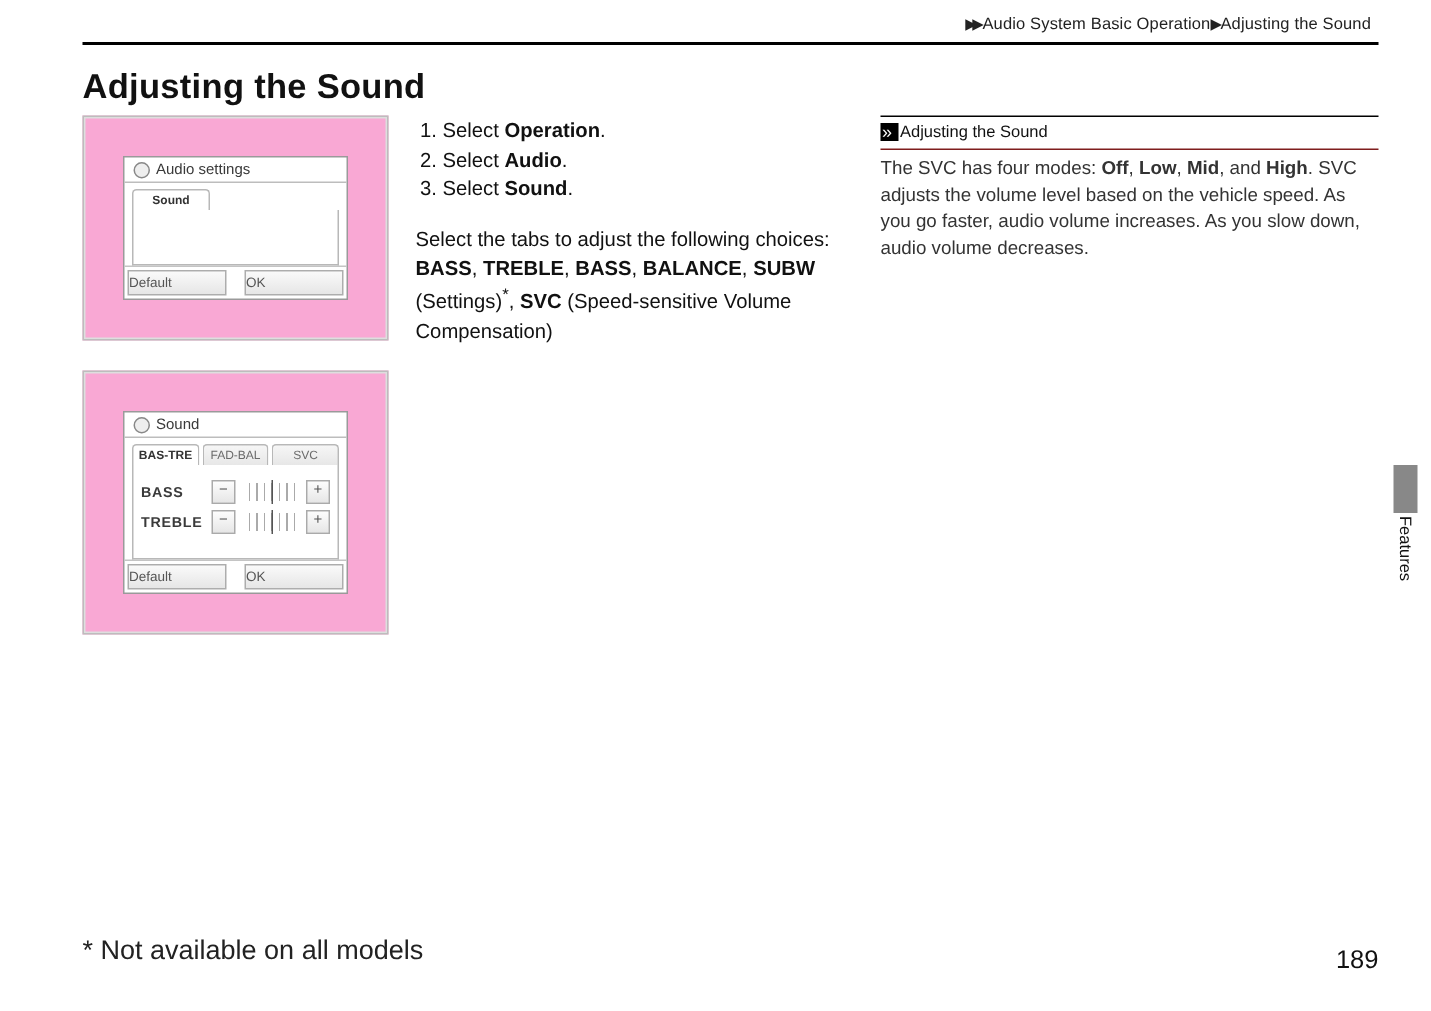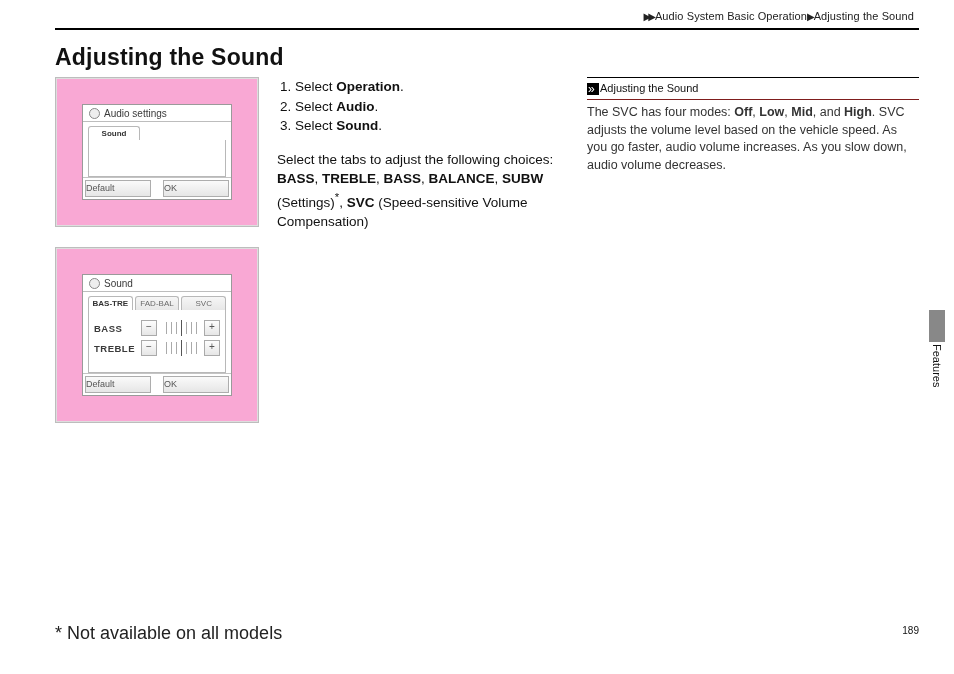--- a/index.html
+++ b/index.html
@@ -112,8 +112,8 @@
   }
   .page-num{
     position:absolute;
-    right:0;bottom:18px;
-    font-size:10px;
+    right:0;bottom:4px;
+    font-size:17px;
   }
 
   

